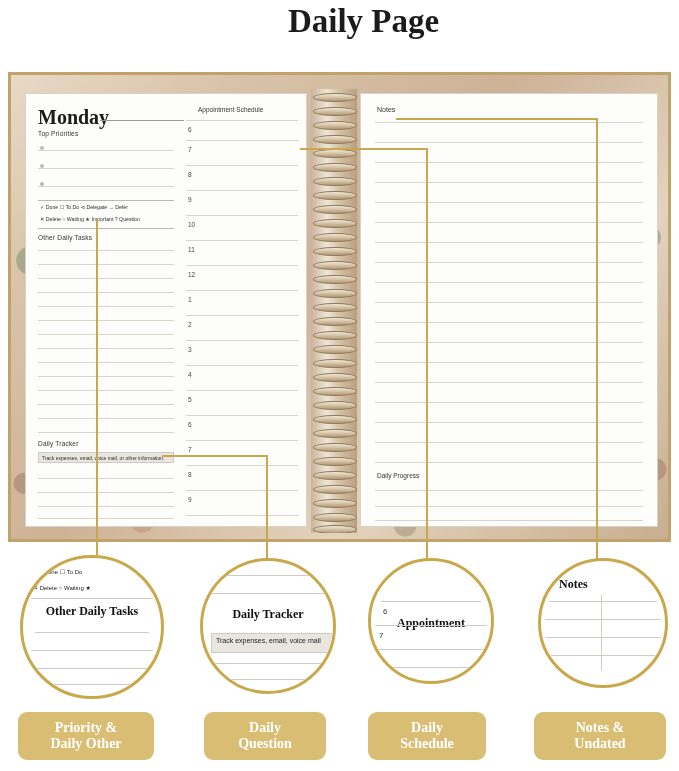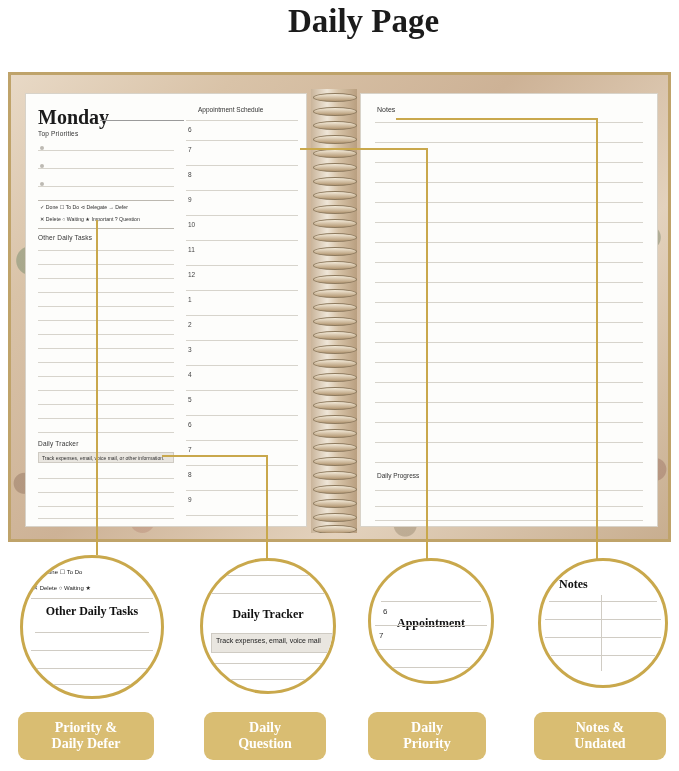--- a/index.html
+++ b/index.html
@@ -448,7 +448,7 @@
 <div class="tag" style="left:18px; top:712px; width:136px; height:48px;">
   <div>
     <div>Priority &amp;</div>
-    <div>Daily Defer</div>
+    <div>Daily Other</div>
   </div>
 </div>
 

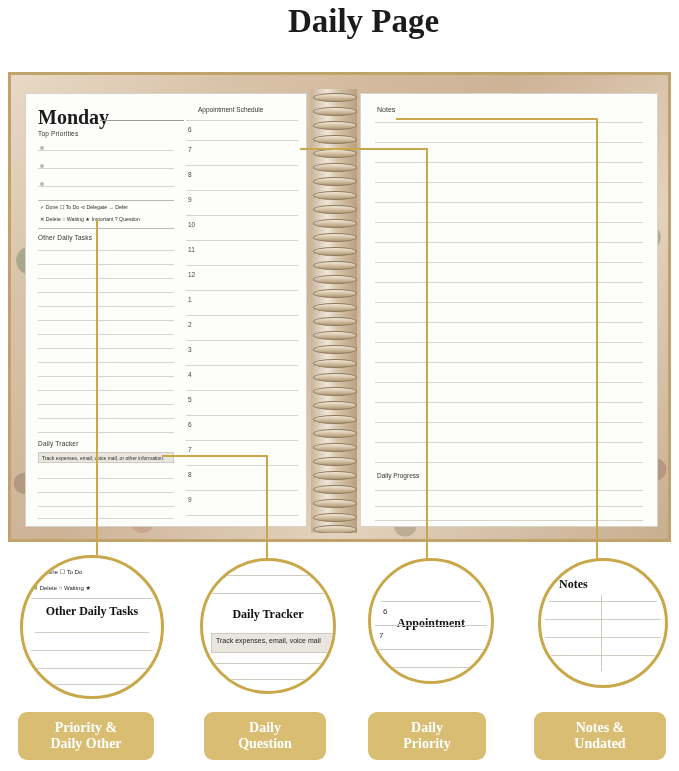--- a/index.html
+++ b/index.html
@@ -462,7 +462,7 @@
 <div class="tag" style="left:368px; top:712px; width:118px; height:48px;">
   <div>
     <div>Daily</div>
-    <div>Priority</div>
+    <div>Schedule</div>
   </div>
 </div>
 

